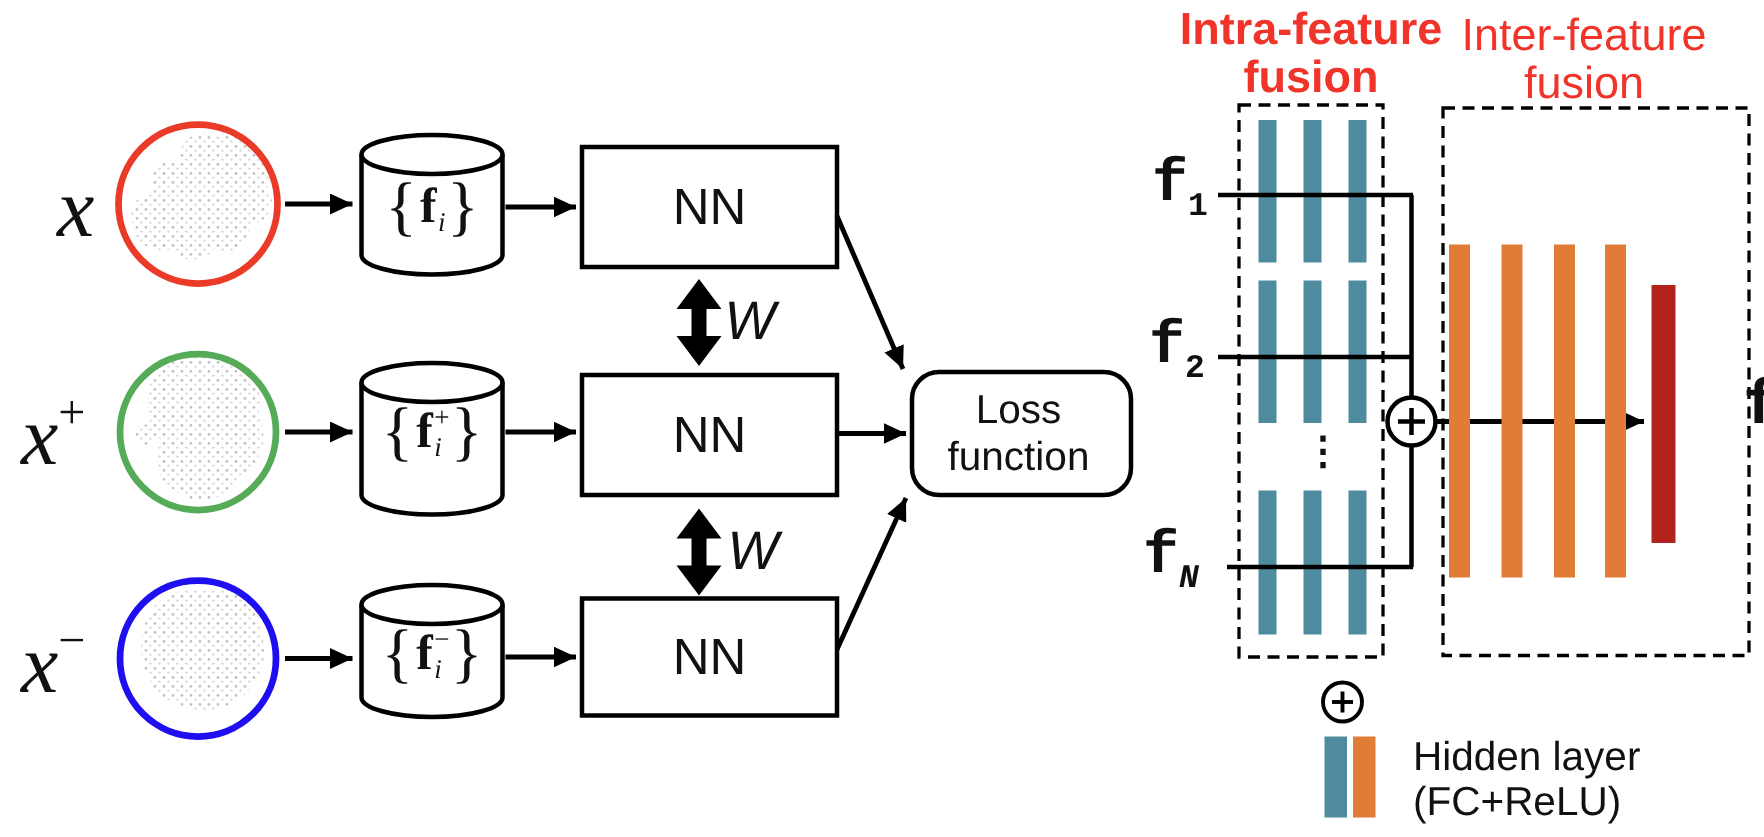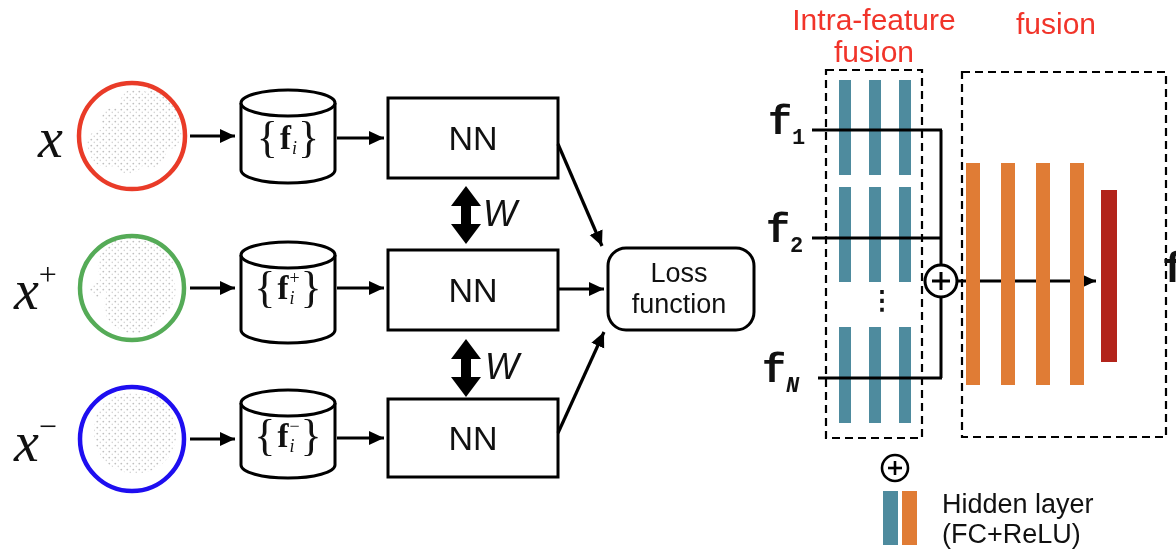--- a/index.html
+++ b/index.html
@@ -225,7 +225,7 @@
     <div>function</div>
   </div>
 
-  <div class="lbl fusiontitle" style="left:874px;top:4px;">
+  <div class="lbl fusiontitle" style="left:874px;top:4px;font-weight:bold;">
     <div>Intra-feature</div>
     <div>fusion</div>
   </div>

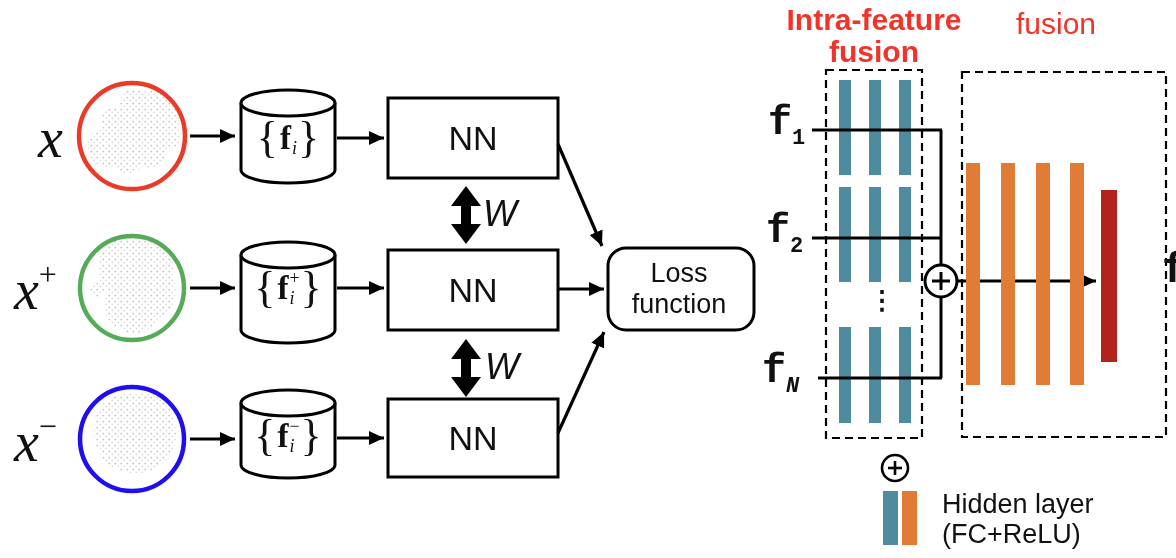--- a/index.html
+++ b/index.html
@@ -230,6 +230,7 @@
     <div>fusion</div>
   </div>
   <div class="lbl fusiontitle" style="left:1056px;top:8px;">
+    <div>Inter-feature</div>
     <div>fusion</div>
   </div>
 

